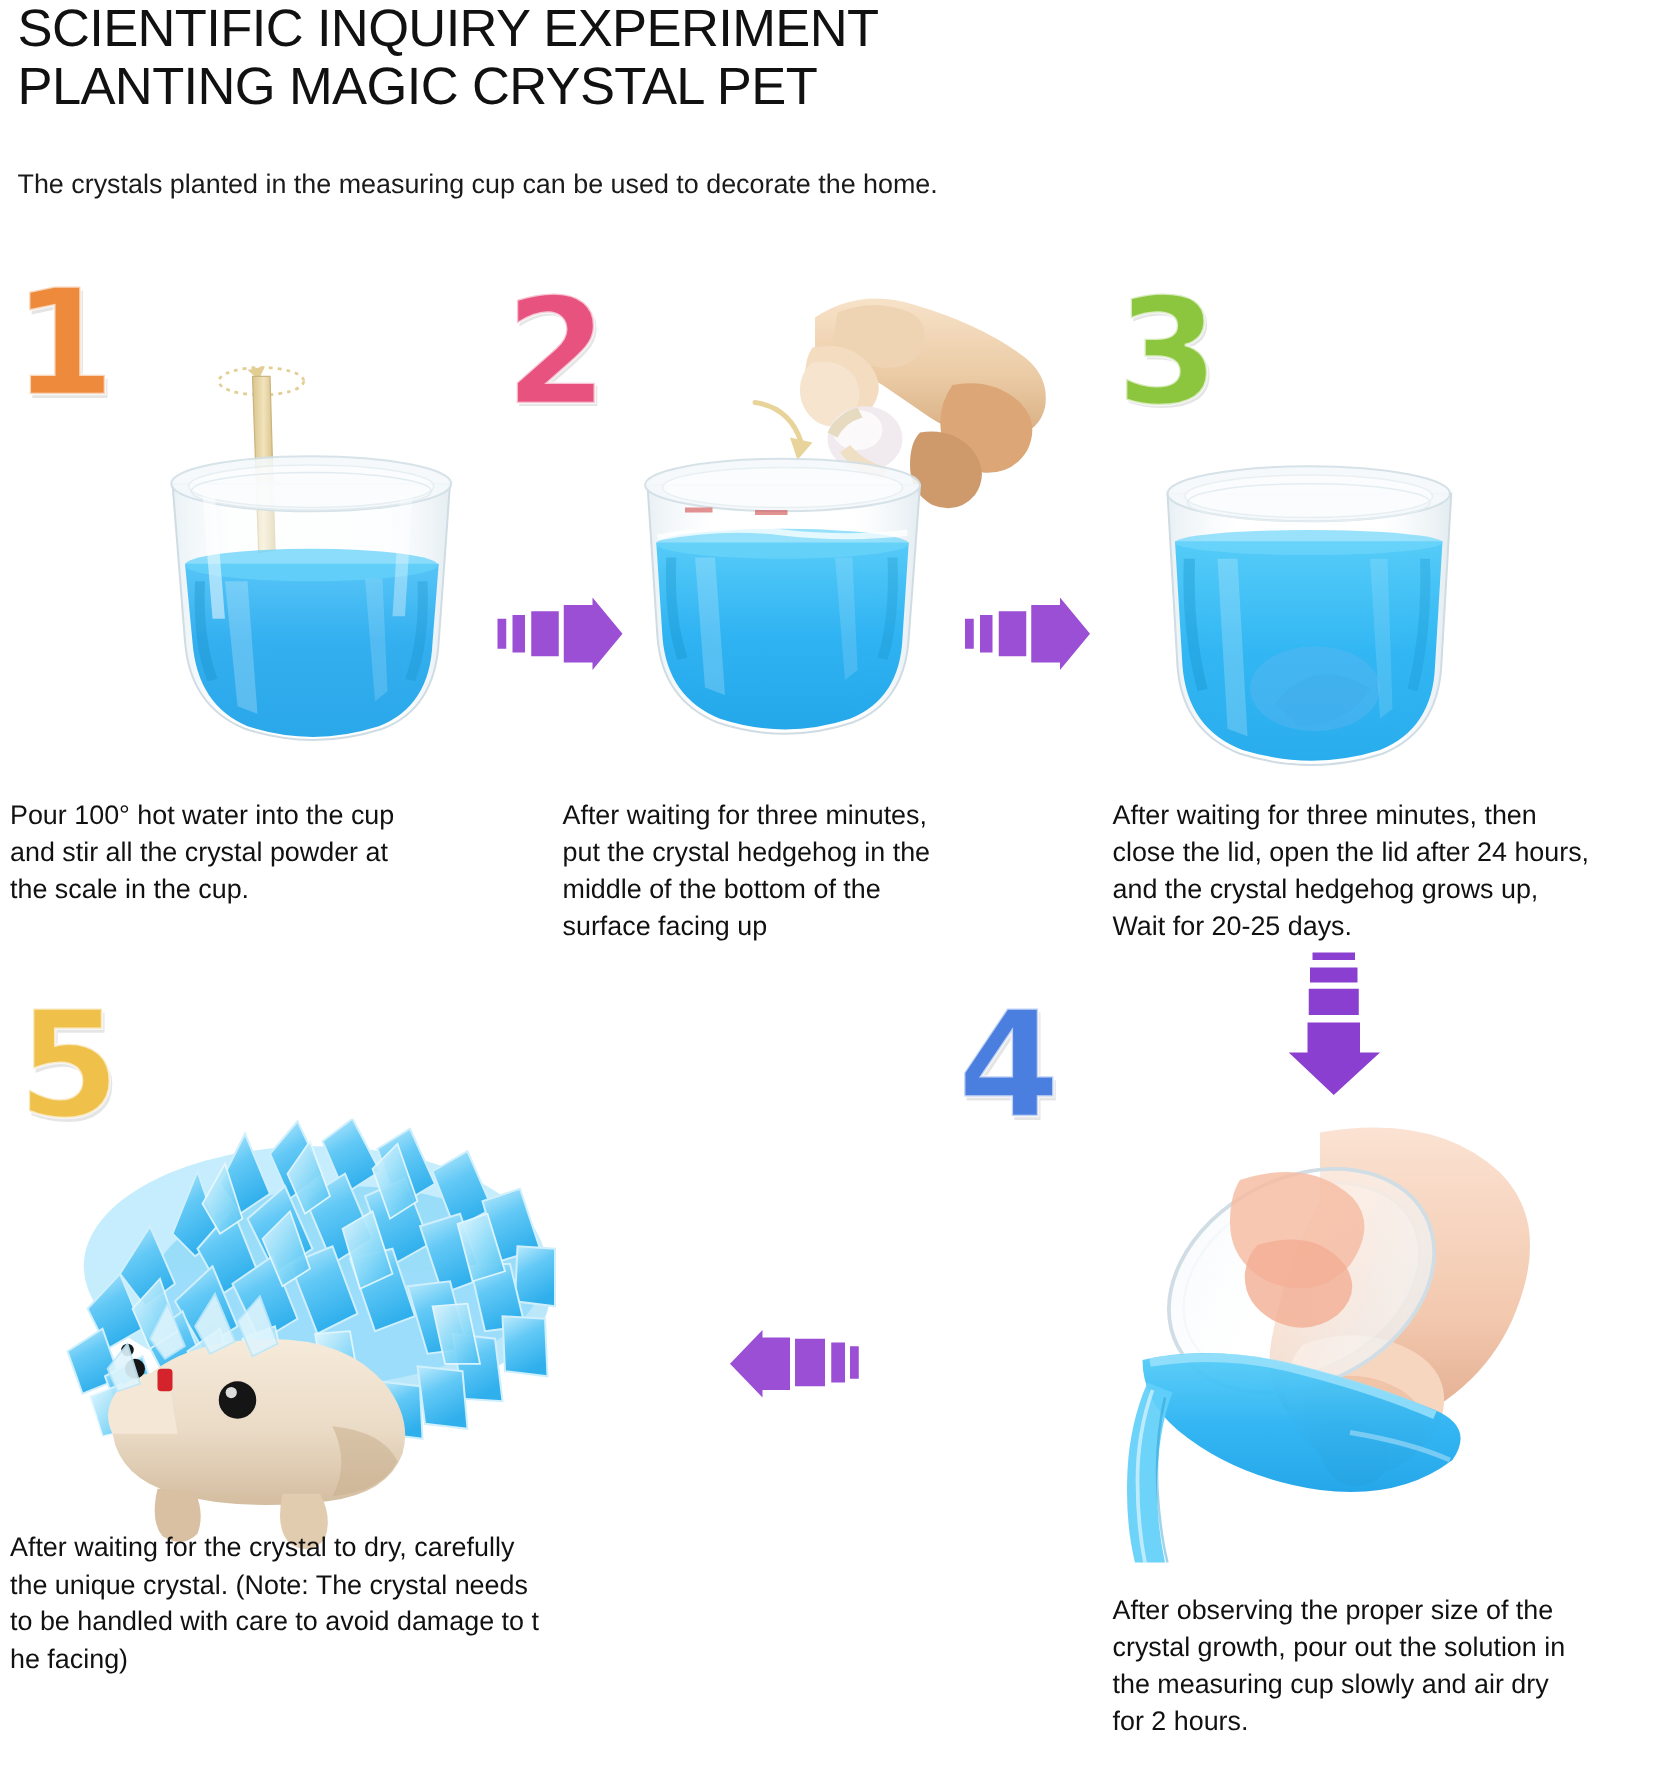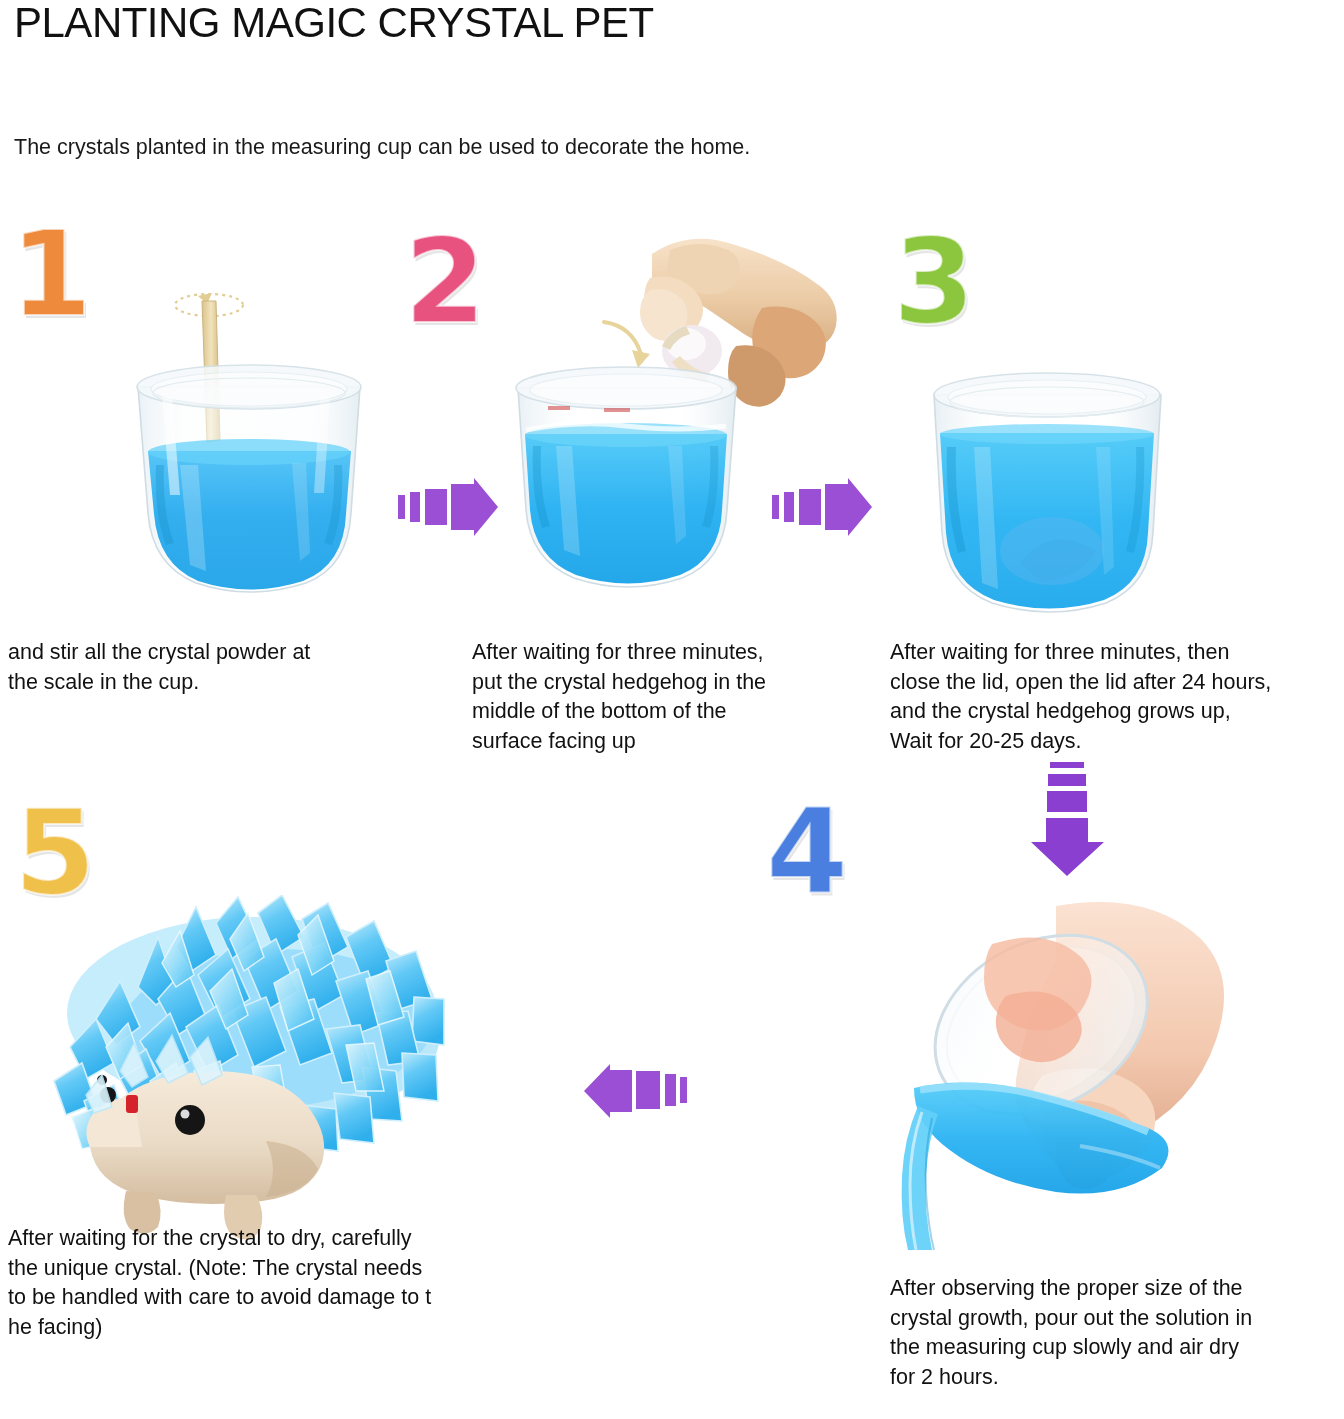--- a/index.html
+++ b/index.html
@@ -67,6 +67,7 @@
 <body>
 
 <div id="header">
+  <div class="title-line">SCIENTIFIC INQUIRY EXPERIMENT</div>
   <div class="title-line">PLANTING MAGIC CRYSTAL PET</div>
 </div>
 

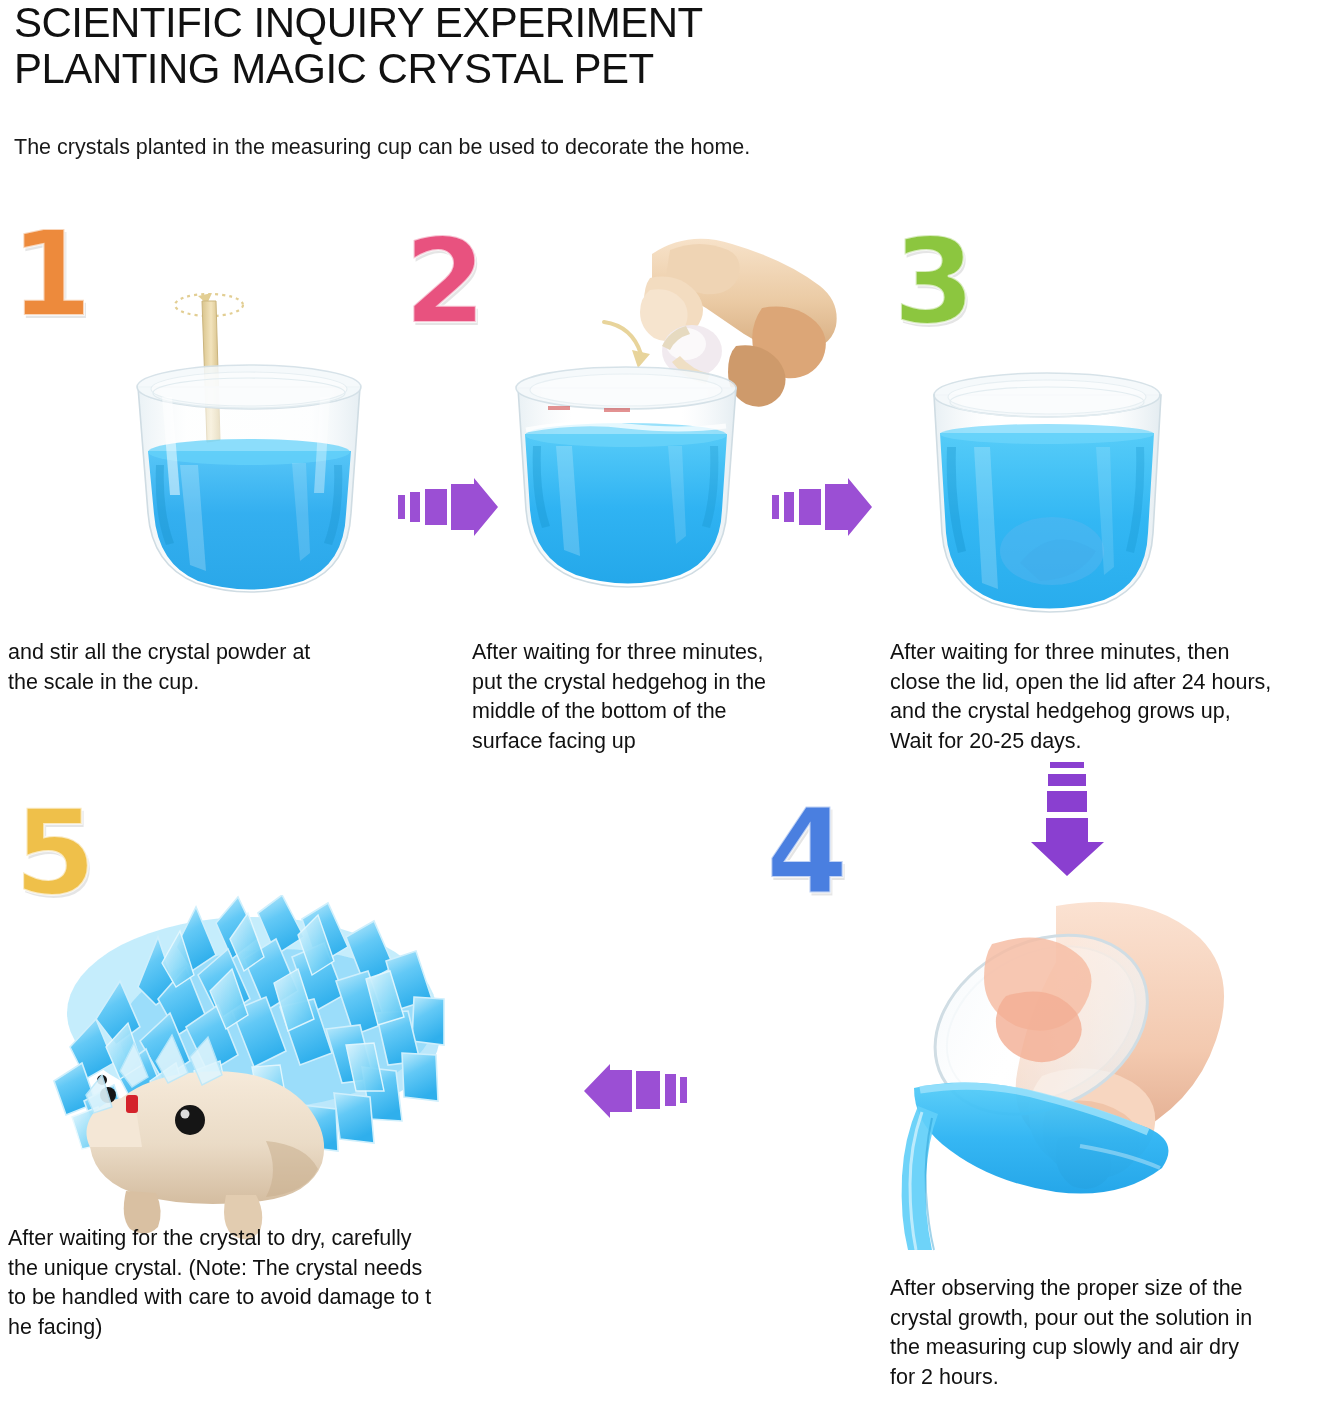--- a/index.html
+++ b/index.html
@@ -402,6 +402,7 @@
 </div>
 
 <div class="caption" style="left:8px; top:638px; width:420px;">
+  <div>Pour 100° hot water into the cup</div>
   <div>and stir all the crystal powder at</div>
   <div>the scale in the cup.</div>
 </div>

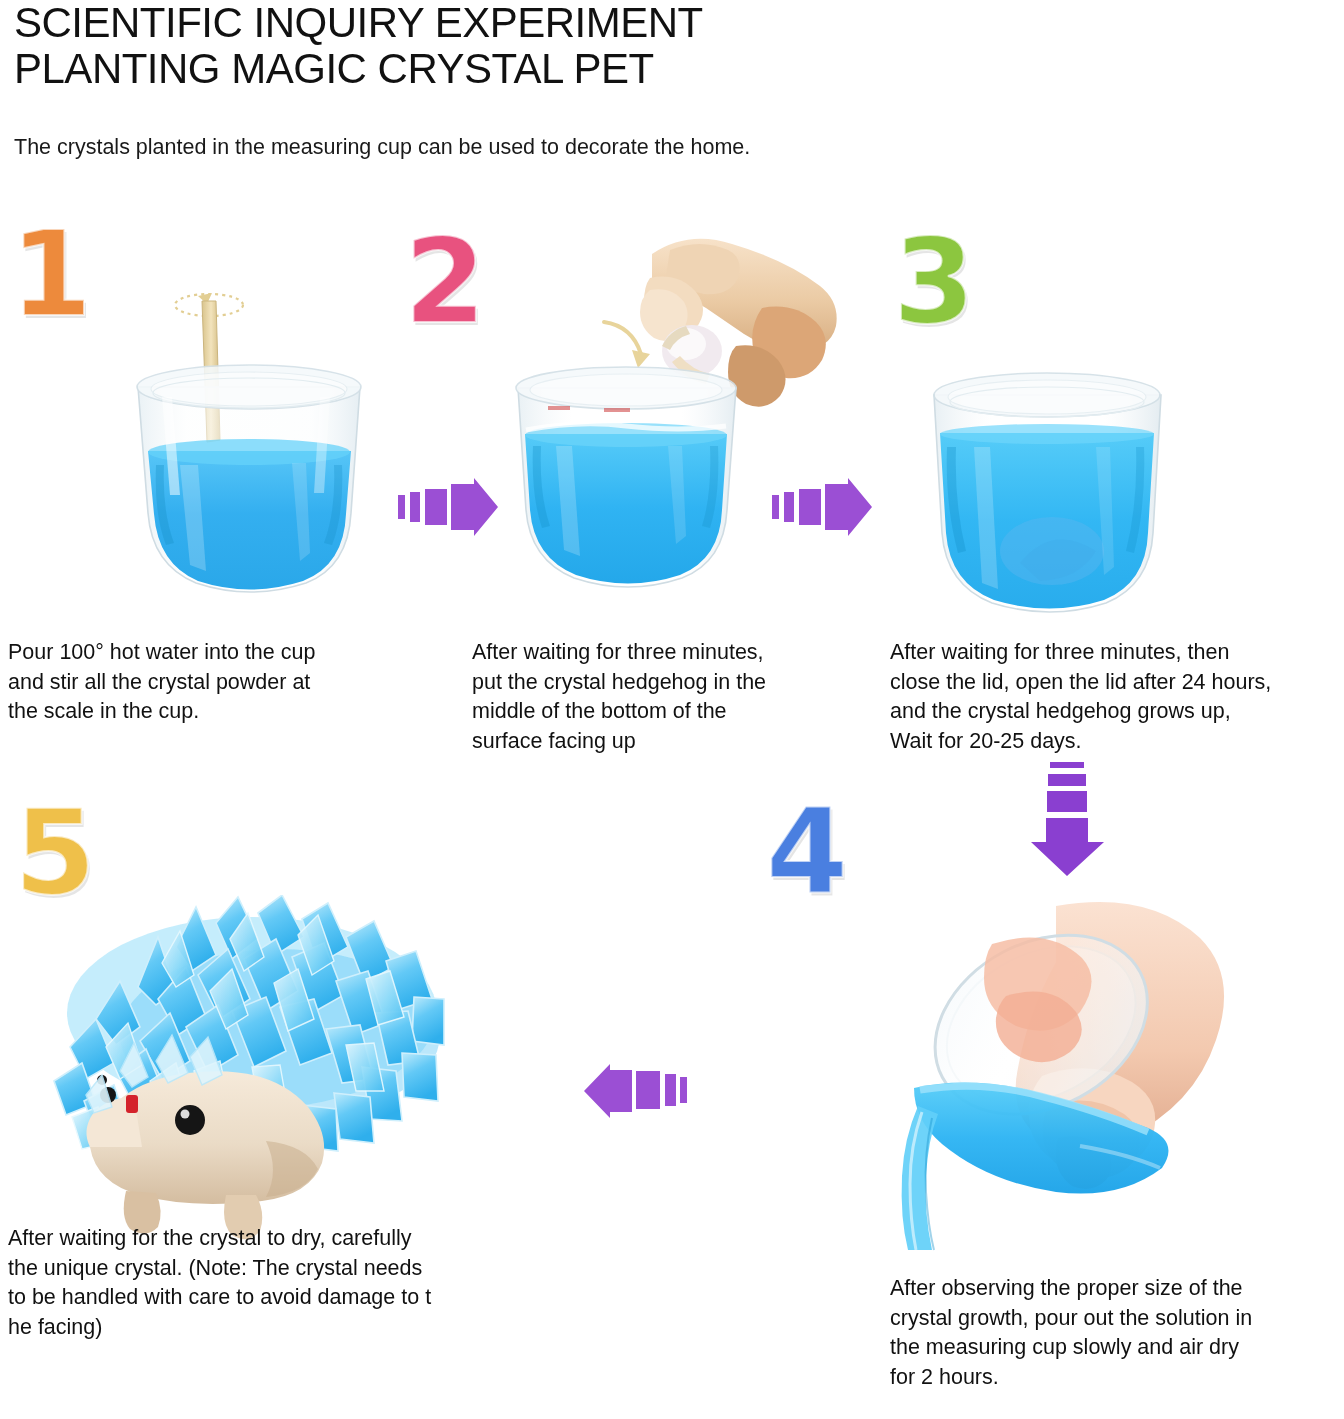--- a/index.html
+++ b/index.html
@@ -407,7 +407,7 @@
   <div>the scale in the cup.</div>
 </div>
 
-<div class="caption" style="left:472px; top:638px; width:430px;">
+<div class="caption" style="left:450px; top:638px; width:430px;">
   <div>After waiting for three minutes,</div>
   <div> put the crystal hedgehog in the</div>
   <div> middle of the bottom of the</div>

